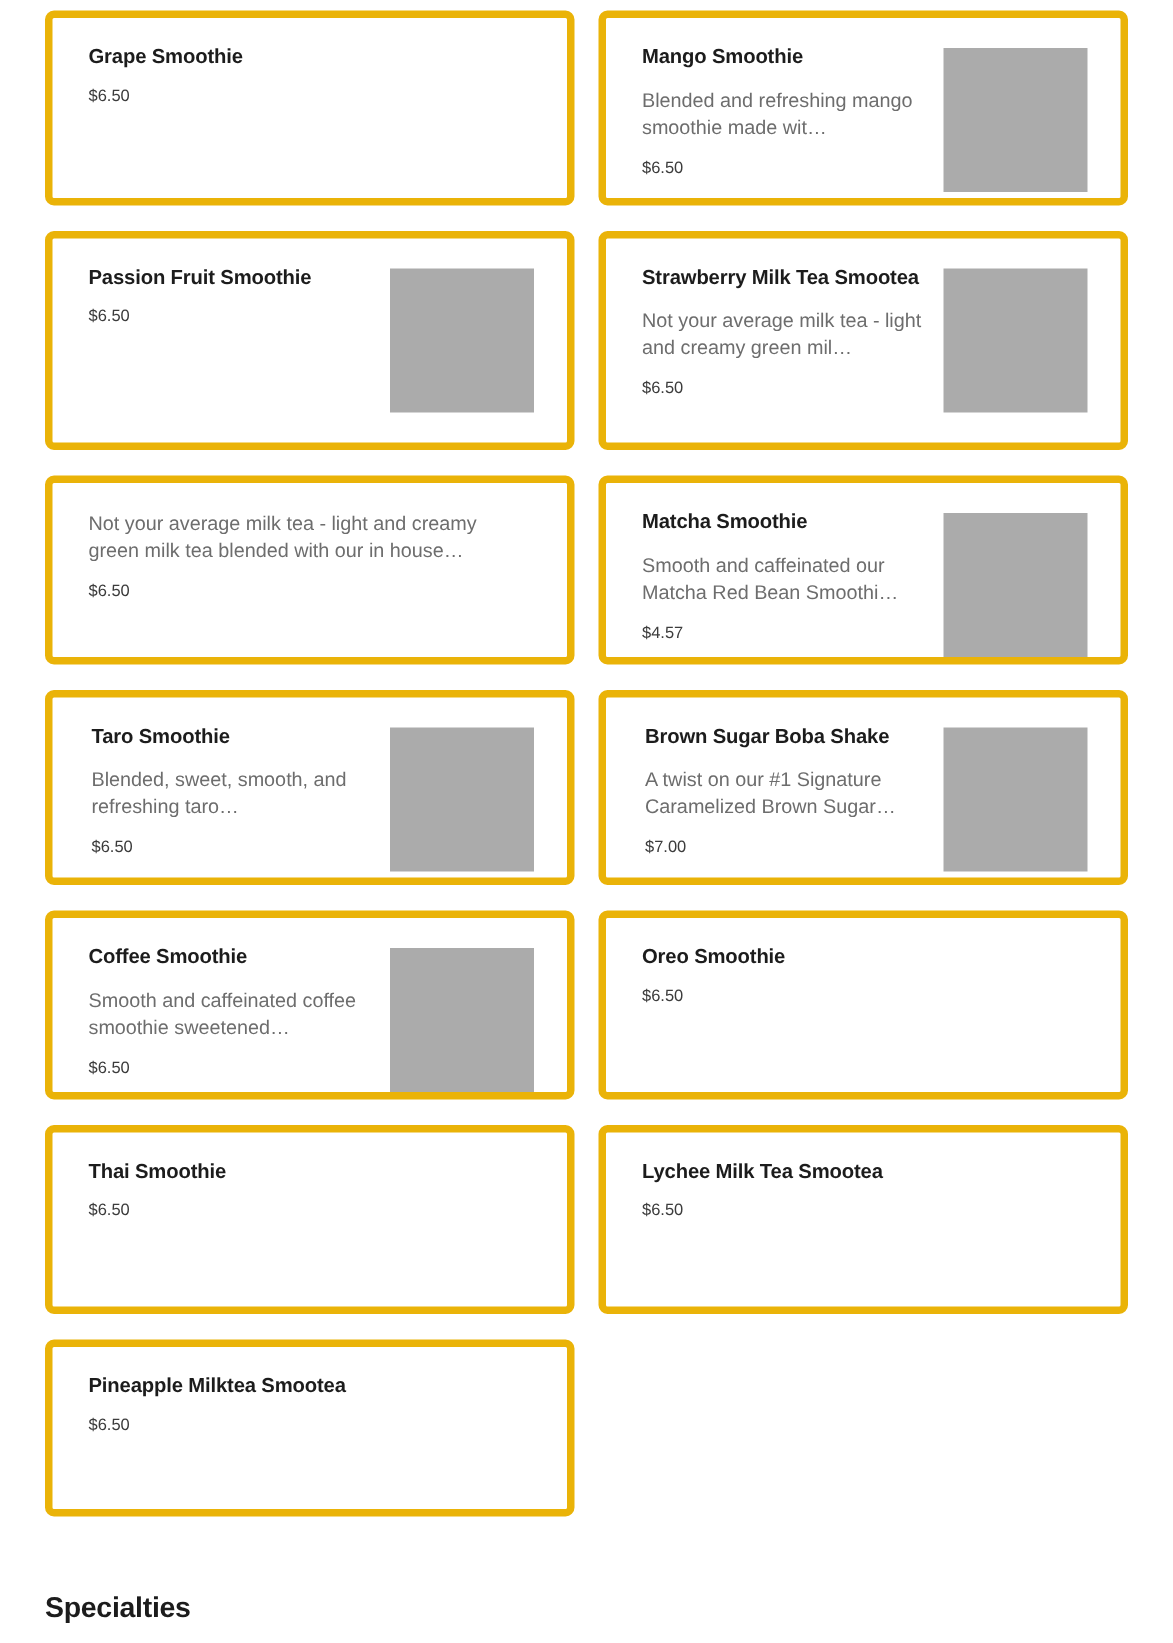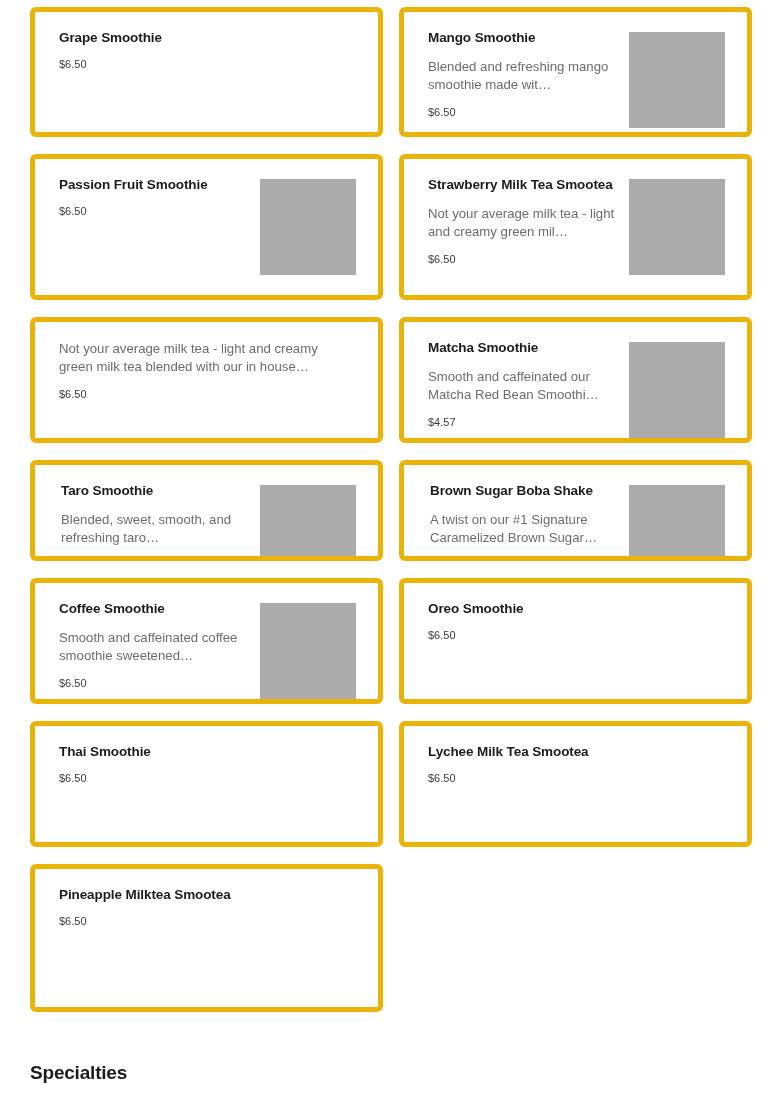--- a/index.html
+++ b/index.html
@@ -51,7 +51,7 @@
   .h-r1 { height: 130px; }
   .h-r2 { height: 146px; }
   .h-r3 { height: 126px; }
-  .h-r4 { height: 101px; padding-left: 26px; }
+  .h-r4 { height: 130px; padding-left: 26px; }
   .h-r5 { height: 126px; }
   .h-r6 { height: 126px; }
   .h-r7 { height: 148px; }

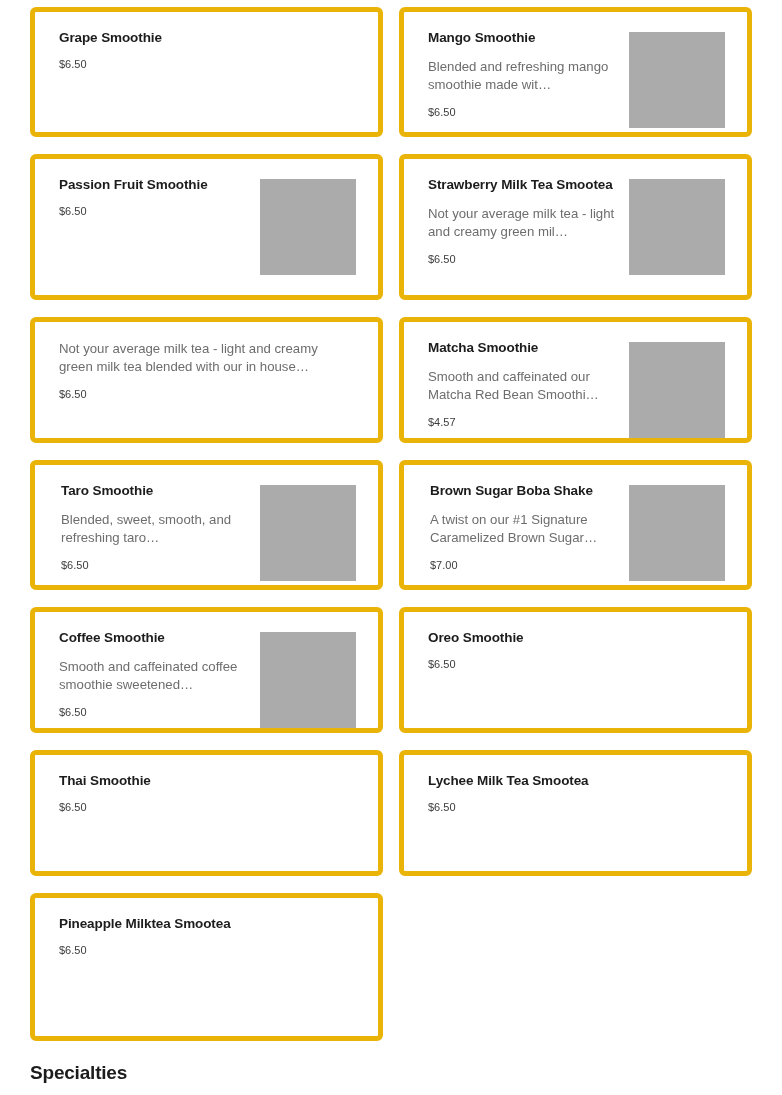--- a/index.html
+++ b/index.html
@@ -54,7 +54,7 @@
   .h-r4 { height: 130px; padding-left: 26px; }
   .h-r5 { height: 126px; }
   .h-r6 { height: 126px; }
-  .h-r7 { height: 148px; }
+  .h-r7 { height: 118px; }
 
   .card-text {
     flex: 1 1 auto;

